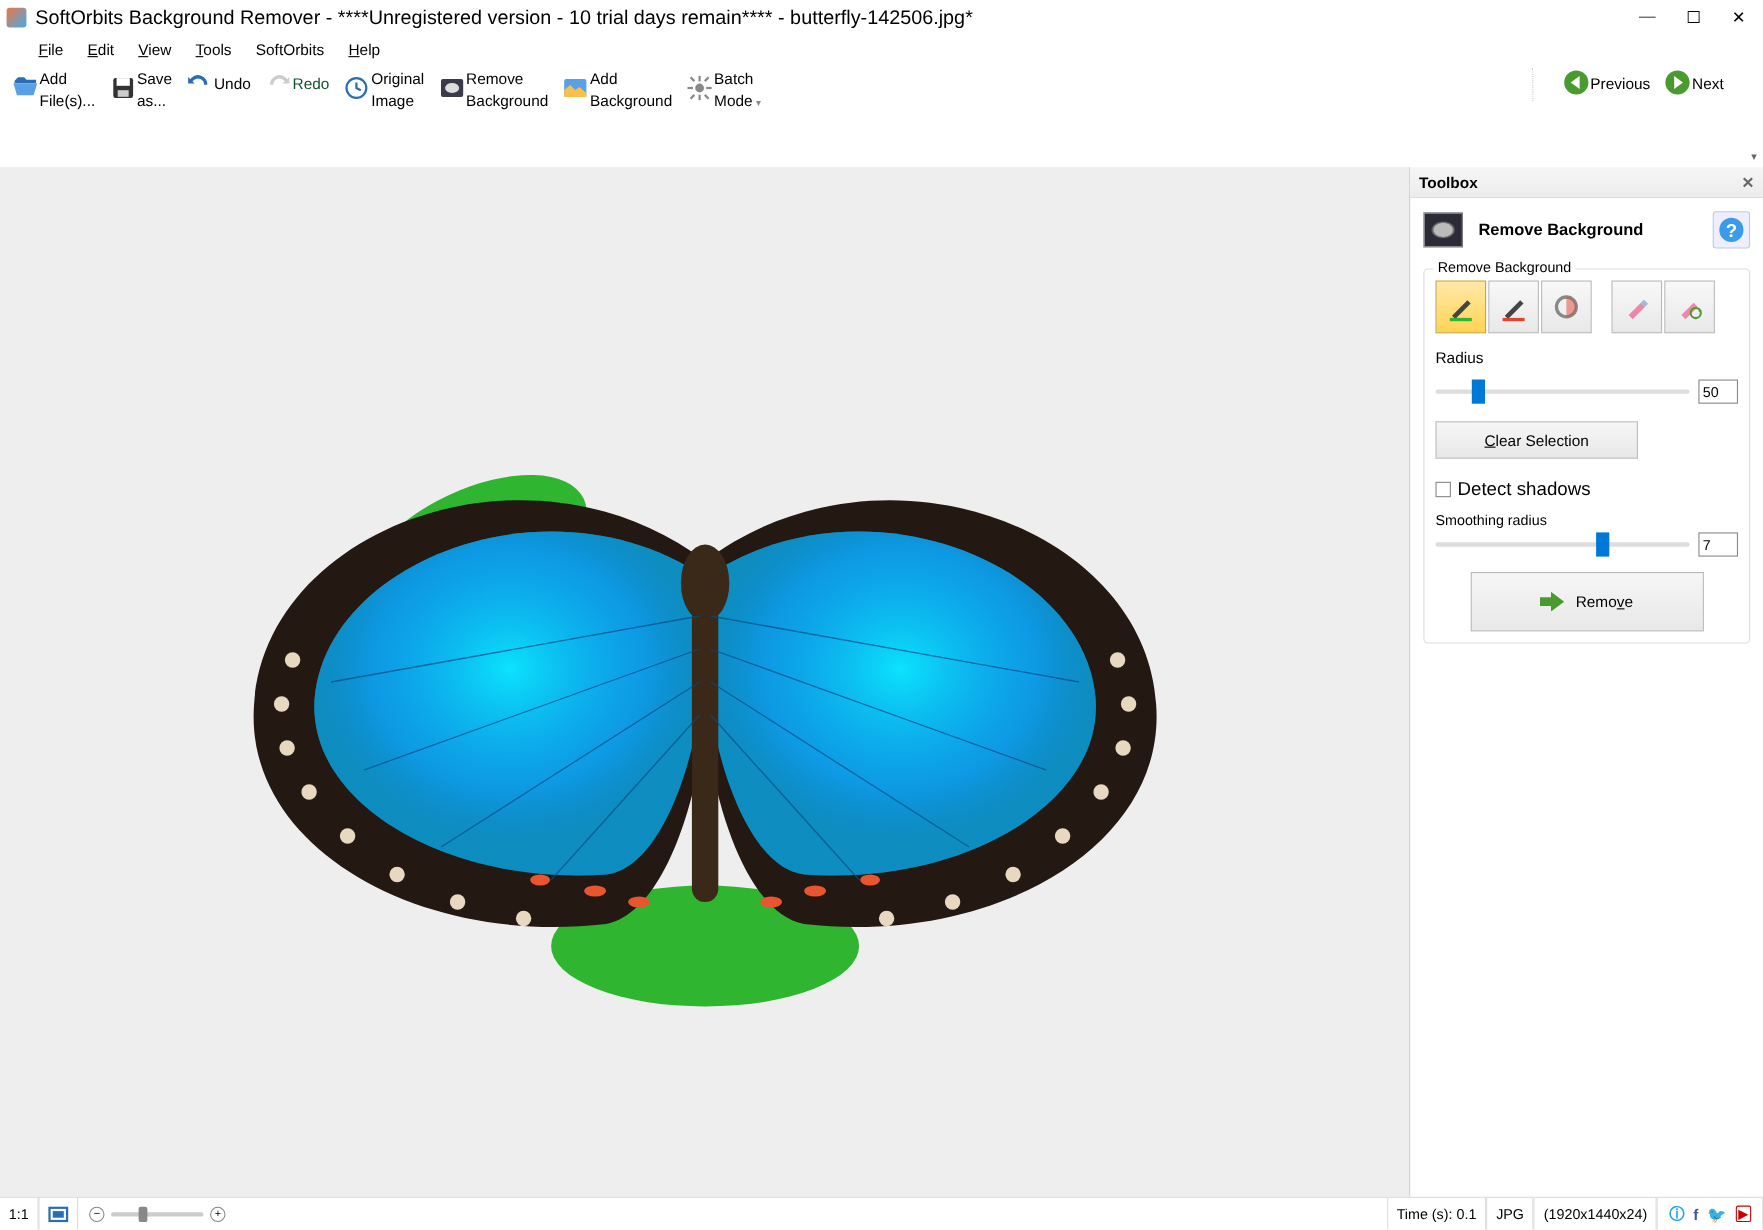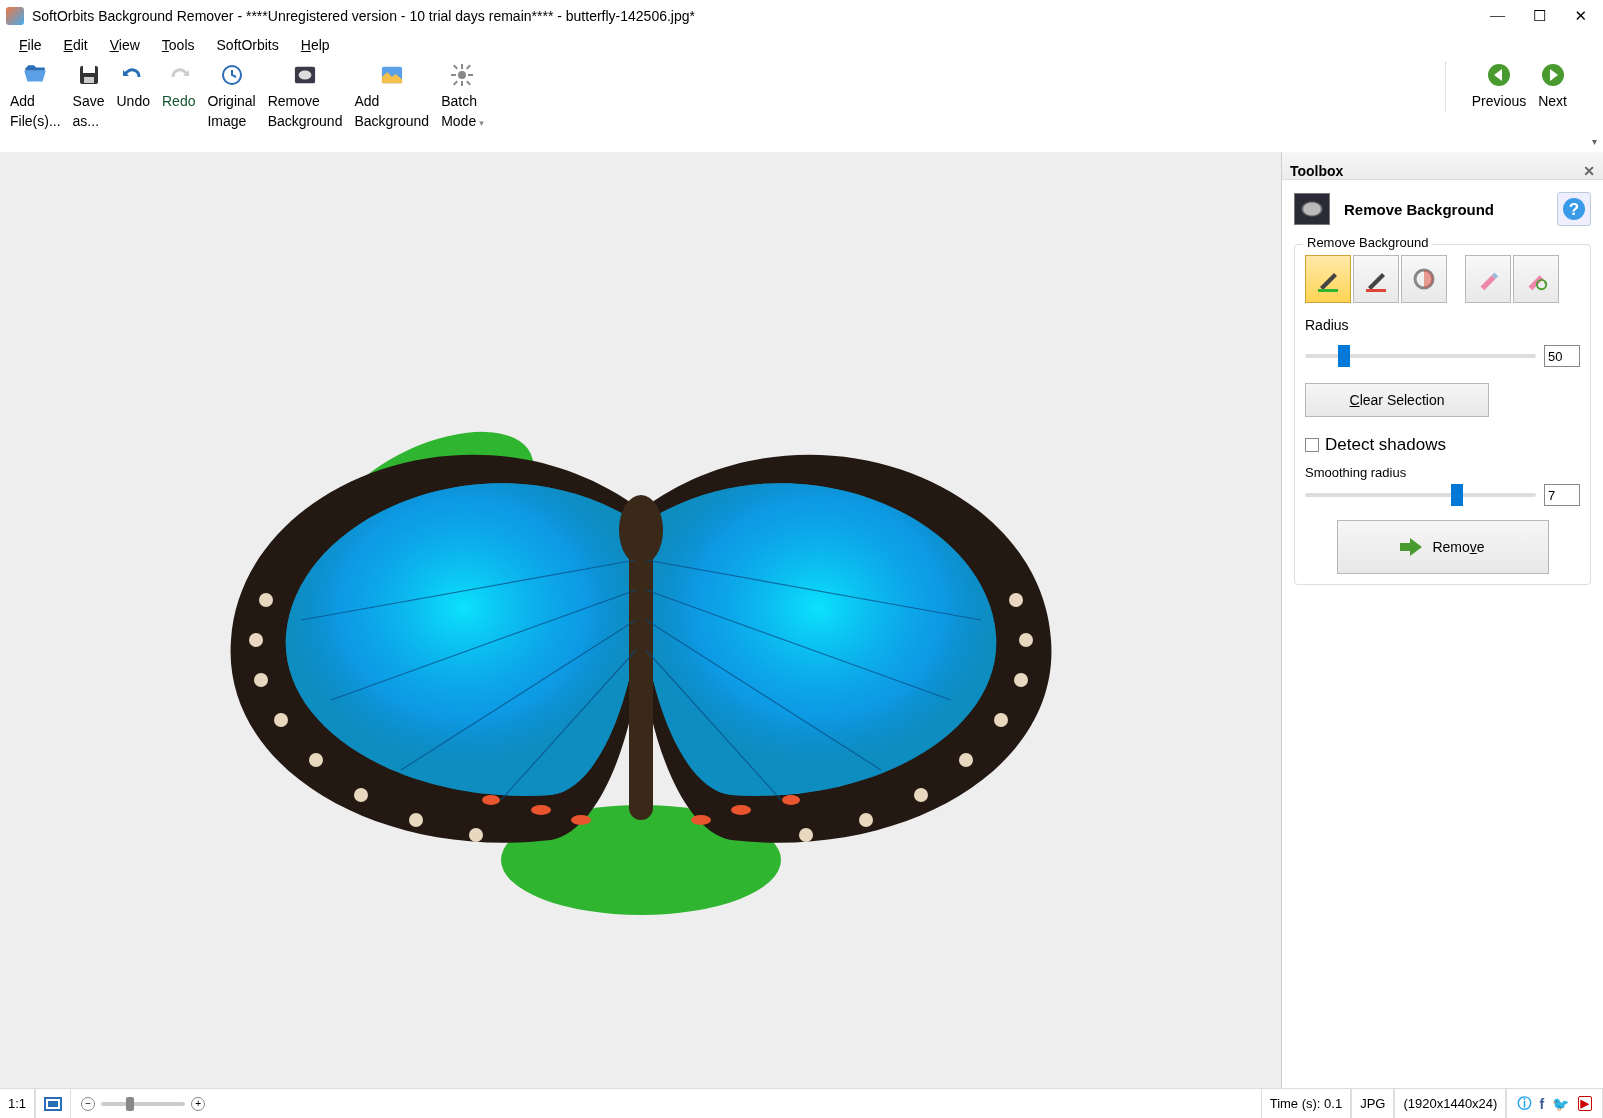--- a/index.html
+++ b/index.html
@@ -8,7 +8,7 @@
   
   .titlebar { height: 32px; background: #fff; display: flex; align-items: center; padding: 0 6px; }
   .titlebar .app-icon { width: 18px; height: 18px; background: linear-gradient(135deg,#e74,#4ae); border-radius: 3px; margin-right: 8px; }
-  .titlebar .title-text { flex: 1; font-size: 14px; }
+  .titlebar .title-text { flex: 1; font-size: 18px; }
   .win-controls { display: flex; gap: 28px; padding-right: 10px; }
   .win-controls span { font-size: 15px; font-family: "Segoe UI Symbol"; cursor: pointer; }
 

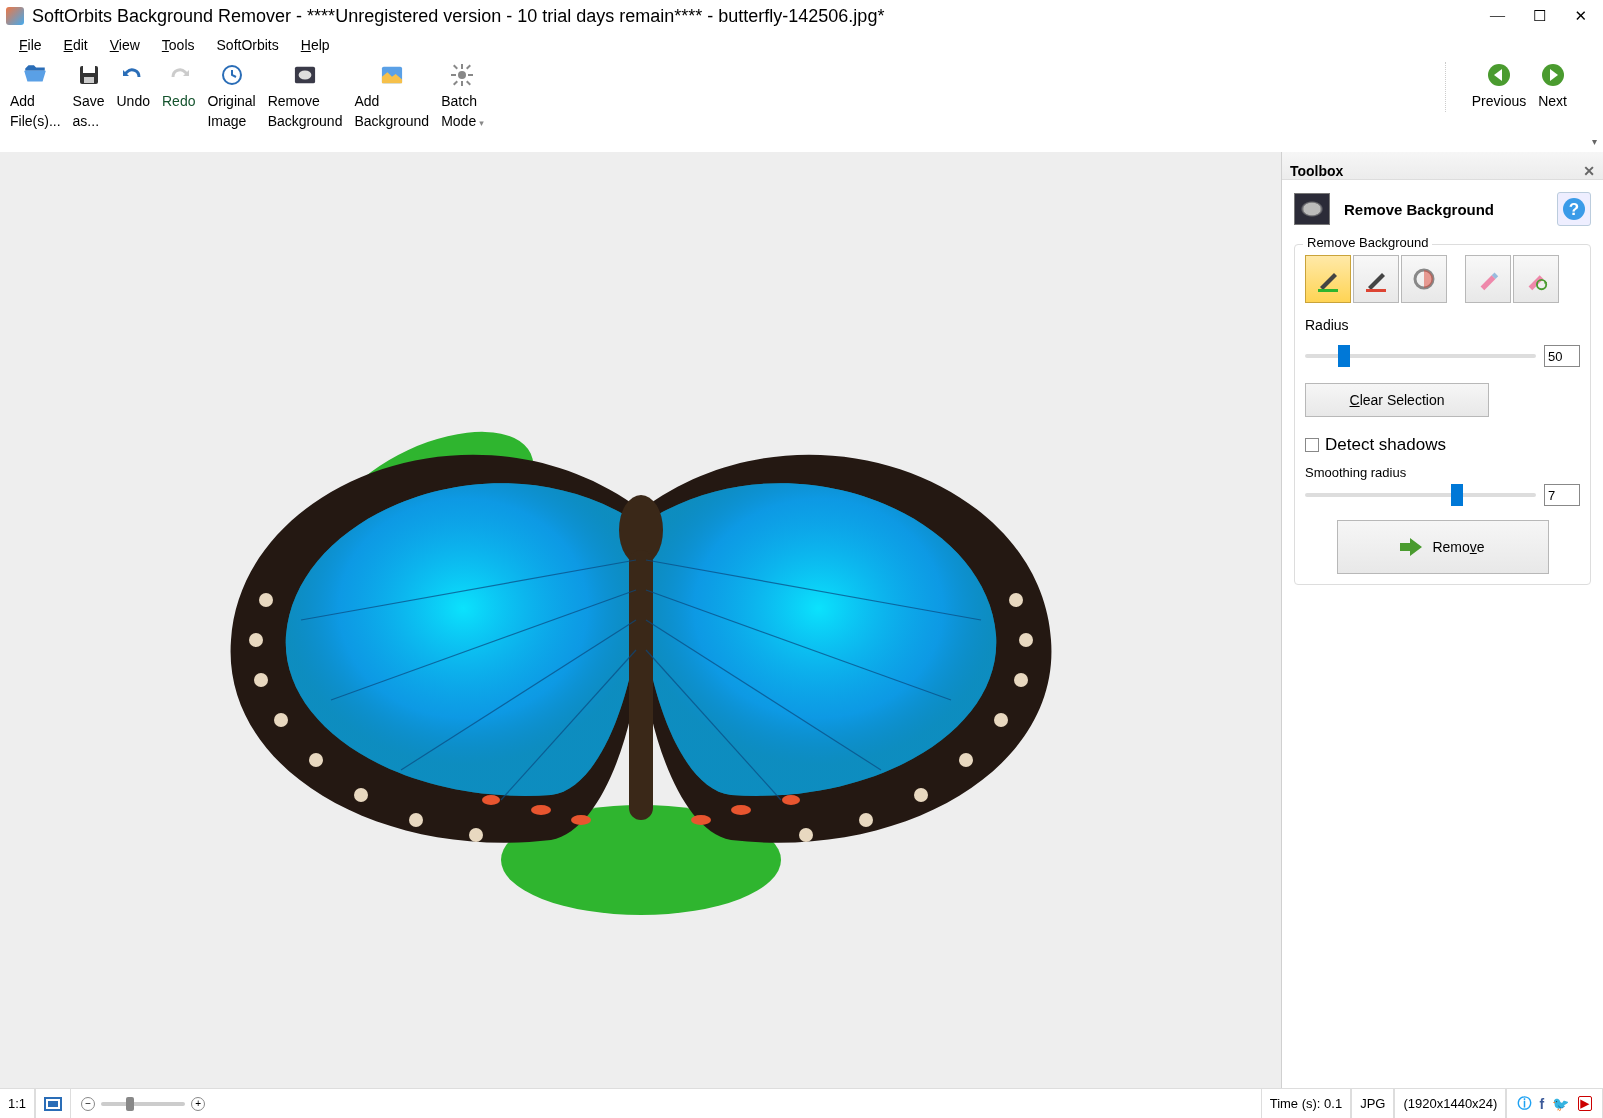--- a/index.html
+++ b/index.html
@@ -13,7 +13,7 @@
   .win-controls span { font-size: 15px; font-family: "Segoe UI Symbol"; cursor: pointer; }
 
   
-  .menubar { height: 26px; display: flex; align-items: center; padding: 0 9px; gap: 2px; }
+  .menubar { height: 26px; display: flex; align-items: center; padding: 0 25px; gap: 2px; }
   .menubar .mitem { padding: 3px 10px; font-size: 14px; cursor: pointer; }
   .menubar .mitem .ul { text-decoration: underline; }
 

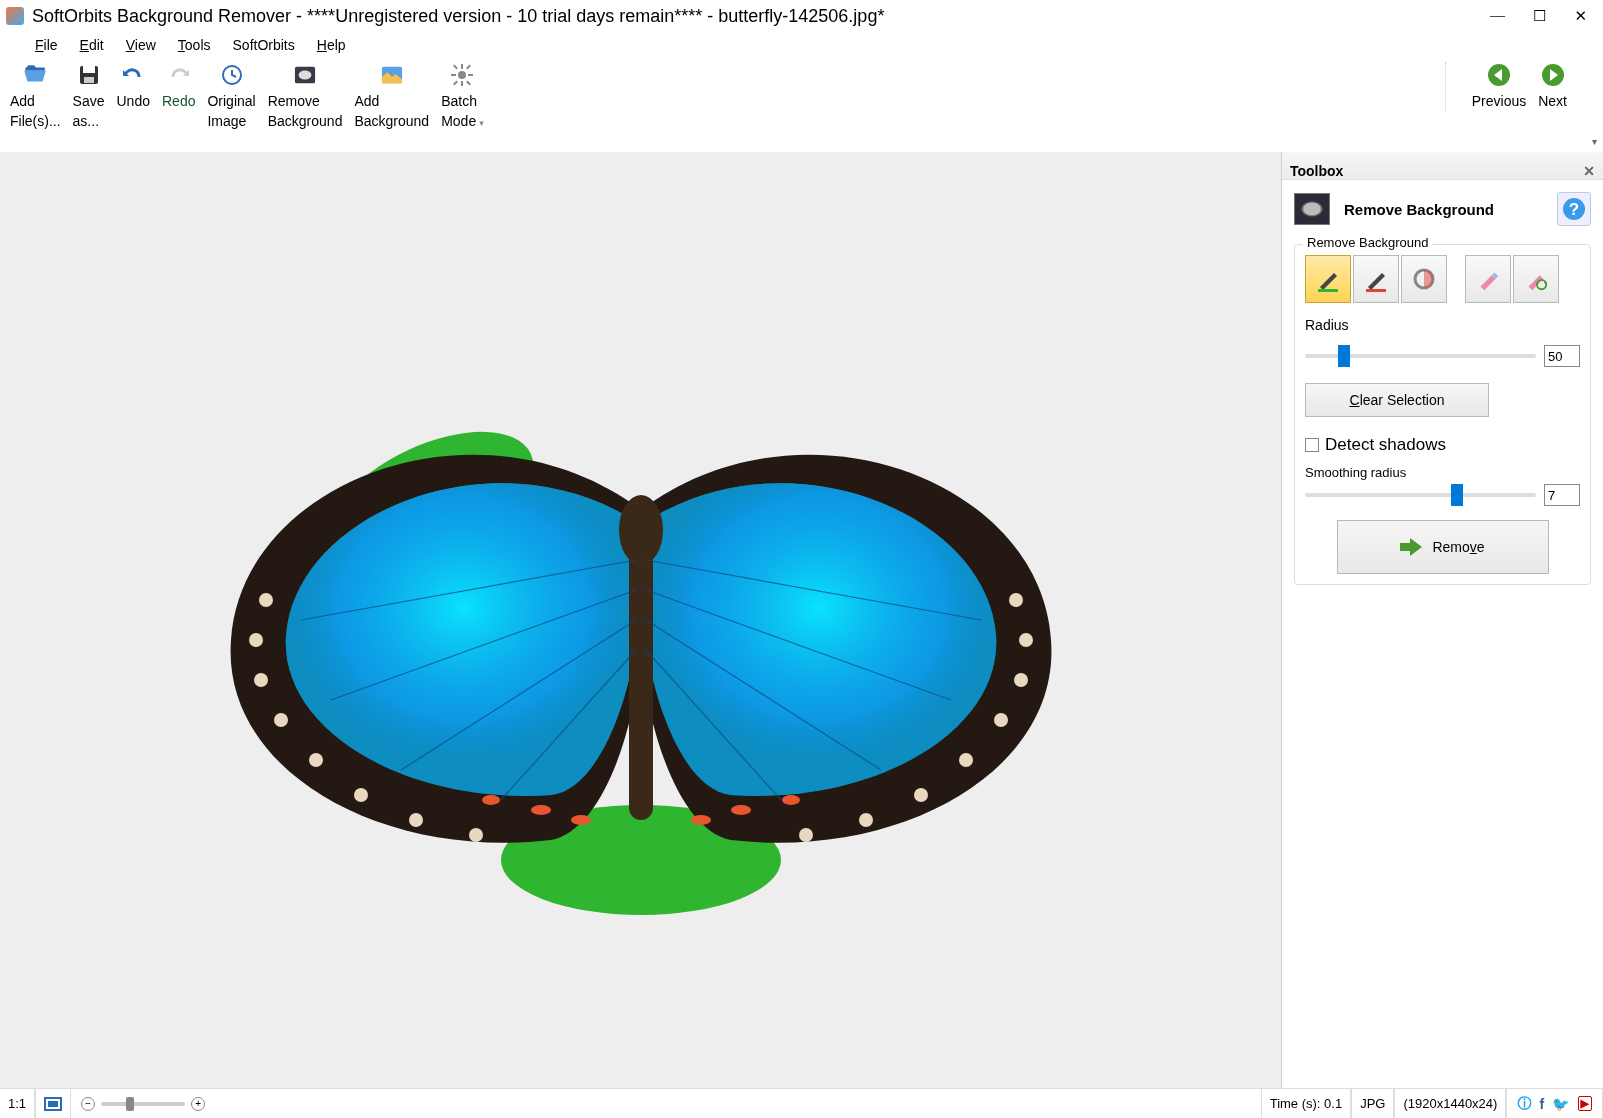--- a/index.html
+++ b/index.html
@@ -19,7 +19,7 @@
 
   
   .toolbar { height: 94px; display: flex; align-items: flex-start; padding: 4px 4px 0 4px; position: relative; }
-  .toolbar .tbtn { display: flex; flex-direction: column; align-items: center; padding: 0 6px; cursor: pointer; font-size: 14px; line-height: 1.4; justify-content: space-between; }
+  .toolbar .tbtn { display: flex; align-items: center; padding: 0 6px; cursor: pointer; font-size: 14px; line-height: 1.4; justify-content: space-between; }
   .toolbar .tbtn.disabled { color: #14532d; }
   .toolbar .ticon { width: 26px; height: 26px; margin-bottom: 4px; display:flex; align-items:center; justify-content:center; }
   .toolbar .nav { margin-left: auto; display: flex; gap: 0; padding-right: 26px; border-left: 1px dotted #ccc; padding-left: 20px;}

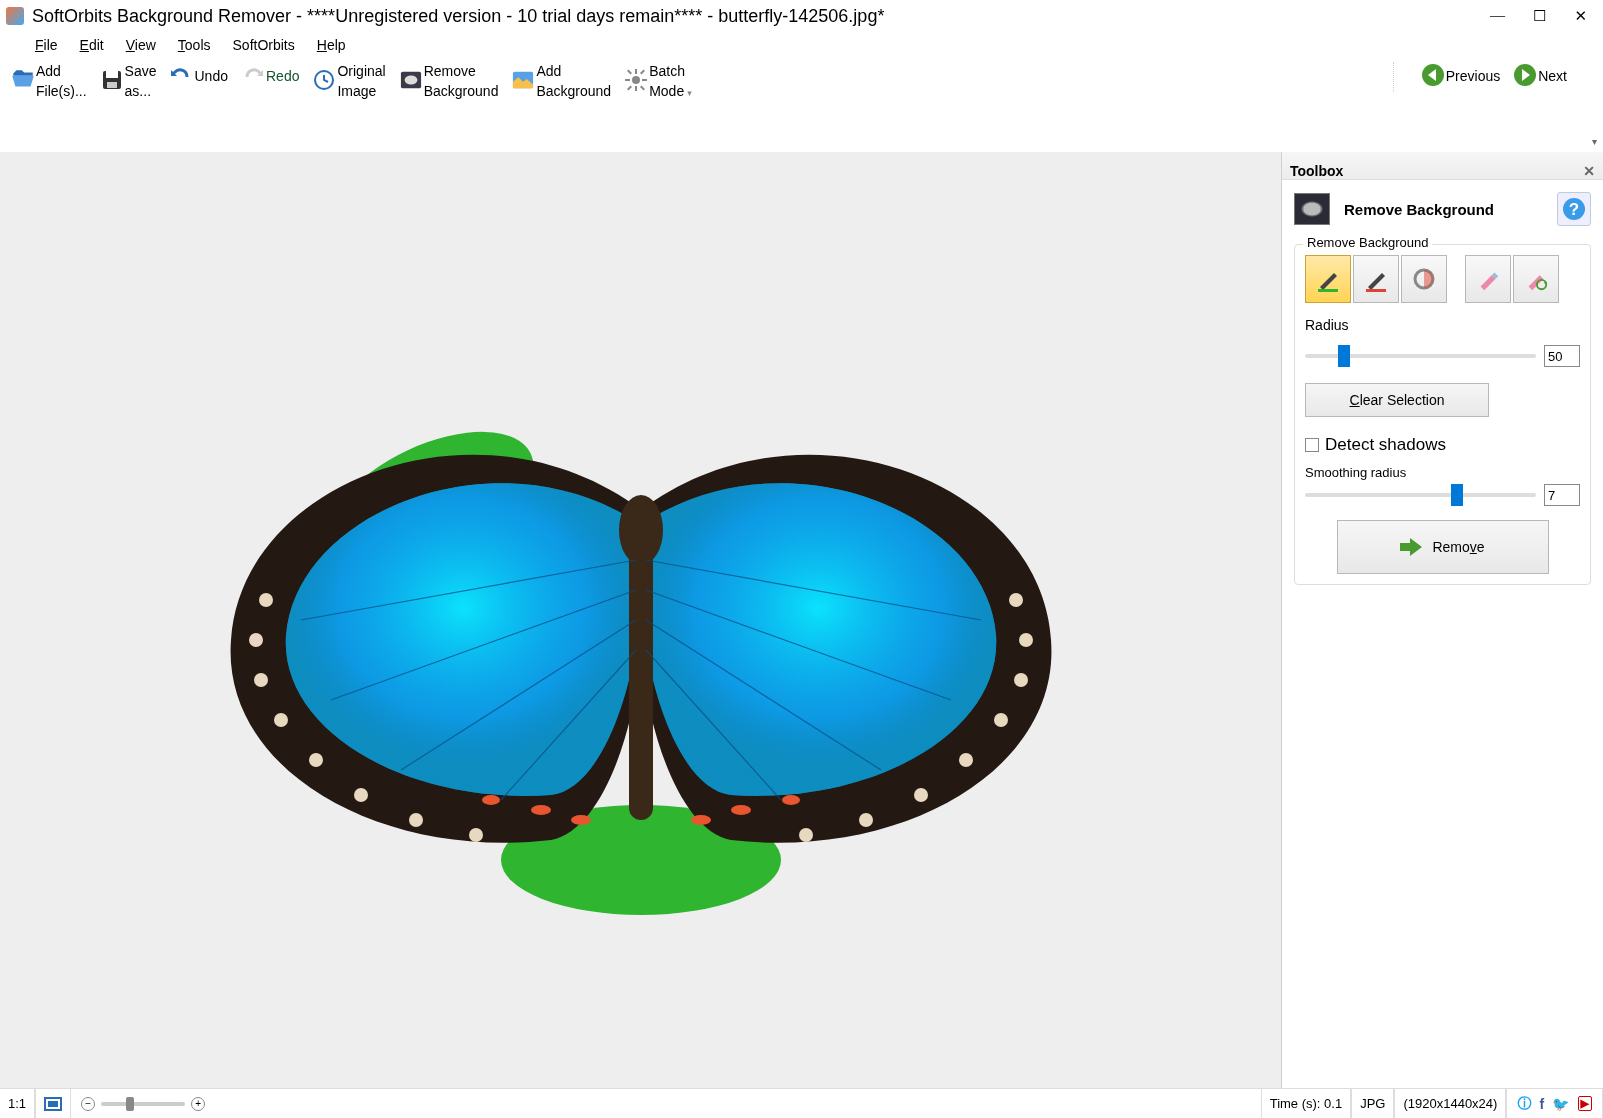--- a/index.html
+++ b/index.html
@@ -33,7 +33,7 @@
 
   
   .toolbox { width: 322px; background: #fff; border-left: 1px solid #d0d0d0; display: flex; flex-direction: column; }
-  .toolbox-header { height: 28px; background: linear-gradient(#f6f6f6,#ececec); border-bottom:1px solid #ddd; display:flex; align-items:flex-end; padding: 0 8px; font-weight:600; font-size:14px; }
+  .toolbox-header { height: 28px; background: linear-gradient(#f6f6f6,#ececec); border-bottom:1px solid #ddd; display:flex; align-items:center; padding: 0 8px; font-weight:600; font-size:14px; }
   .toolbox-header .close { margin-left: auto; font-size:14px; cursor:pointer; color:#666; }
 
   .panel-body { padding: 12px; }

